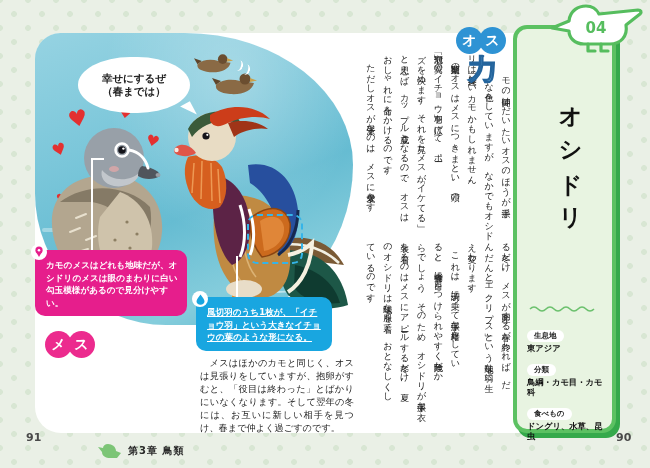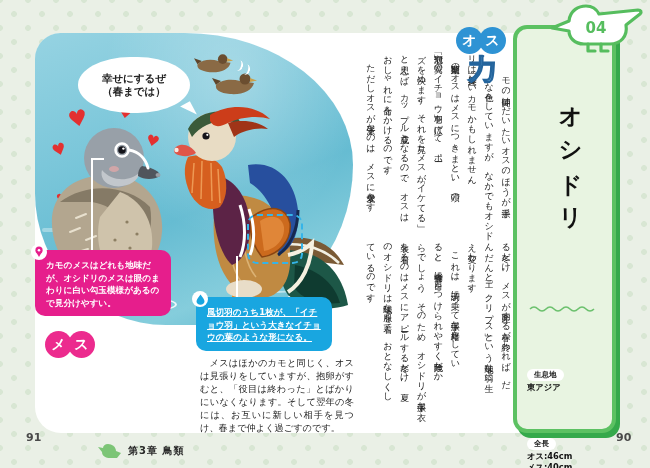--- a/index.html
+++ b/index.html
@@ -29,7 +29,7 @@
   
   .callout{position:absolute;border-radius:10px;color:#fff;font-weight:bold;font-size:8.6px;line-height:12.5px;
     padding:9px 9px 7px 11px;box-sizing:border-box;z-index:7;}
-  .callout-pink{left:35px;top:250px;width:136px;background:#e61e8c;}
+  .callout-pink{left:35px;top:250px;width:152px;background:#e61e8c;}
   .callout-blue{left:196px;top:297px;width:136px;background:#19a6e0;text-decoration:underline;}
   .callout-ic{position:absolute;left:-4px;top:-6px;width:16px;height:16px;background:#fff;border-radius:50%;
     display:flex;align-items:center;justify-content:center;}

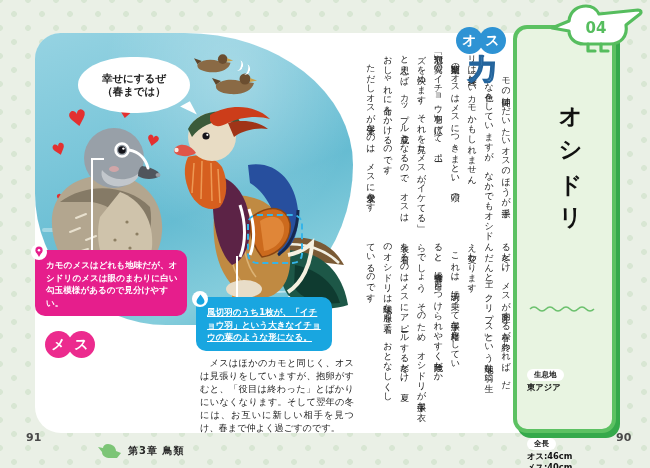--- a/index.html
+++ b/index.html
@@ -58,7 +58,7 @@
     font-size:23px;font-weight:900;color:#111;letter-spacing:7px;}
   .wavy{position:absolute;left:12px;top:276px;}
   .info-list{position:absolute;left:10px;top:294px;width:80px;}
-  .info-row{margin-bottom:4px;margin-top:39px;}
+  .info-row{margin-bottom:4px;}
   .info-label{display:inline-block;background:#fff;border-radius:7px;padding:1px 7px;font-size:7.5px;font-weight:bold;color:#222;}
   .info-value{font-size:8.3px;font-weight:bold;color:#111;margin-top:1px;line-height:10px;}
   .tab{position:absolute;left:548px;top:1px;z-index:9;}

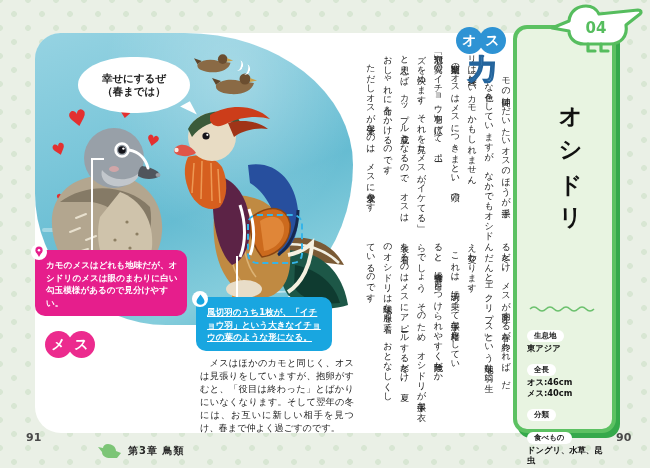--- a/index.html
+++ b/index.html
@@ -253,11 +253,6 @@
         <div class="info-value">東アジア</div>
       </div>
       <div class="info-row">
-        <span class="info-label">全長</span>
-        <div class="info-value">オス:46cm</div>
-        <div class="info-value">メス:40cm</div>
-      </div>
-      <div class="info-row">
         <span class="info-label">分類</span>
       </div>
       <div class="info-row">

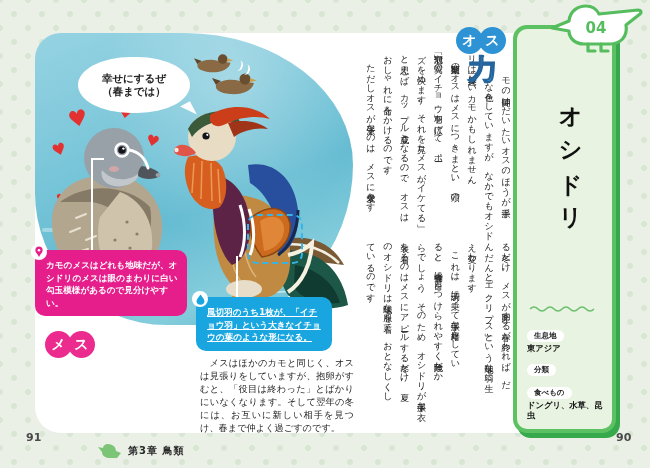--- a/index.html
+++ b/index.html
@@ -254,6 +254,7 @@
       </div>
       <div class="info-row">
         <span class="info-label">分類</span>
+        <div class="info-value">鳥綱・カモ目・カモ科</div>
       </div>
       <div class="info-row">
         <span class="info-label">食べもの</span>

